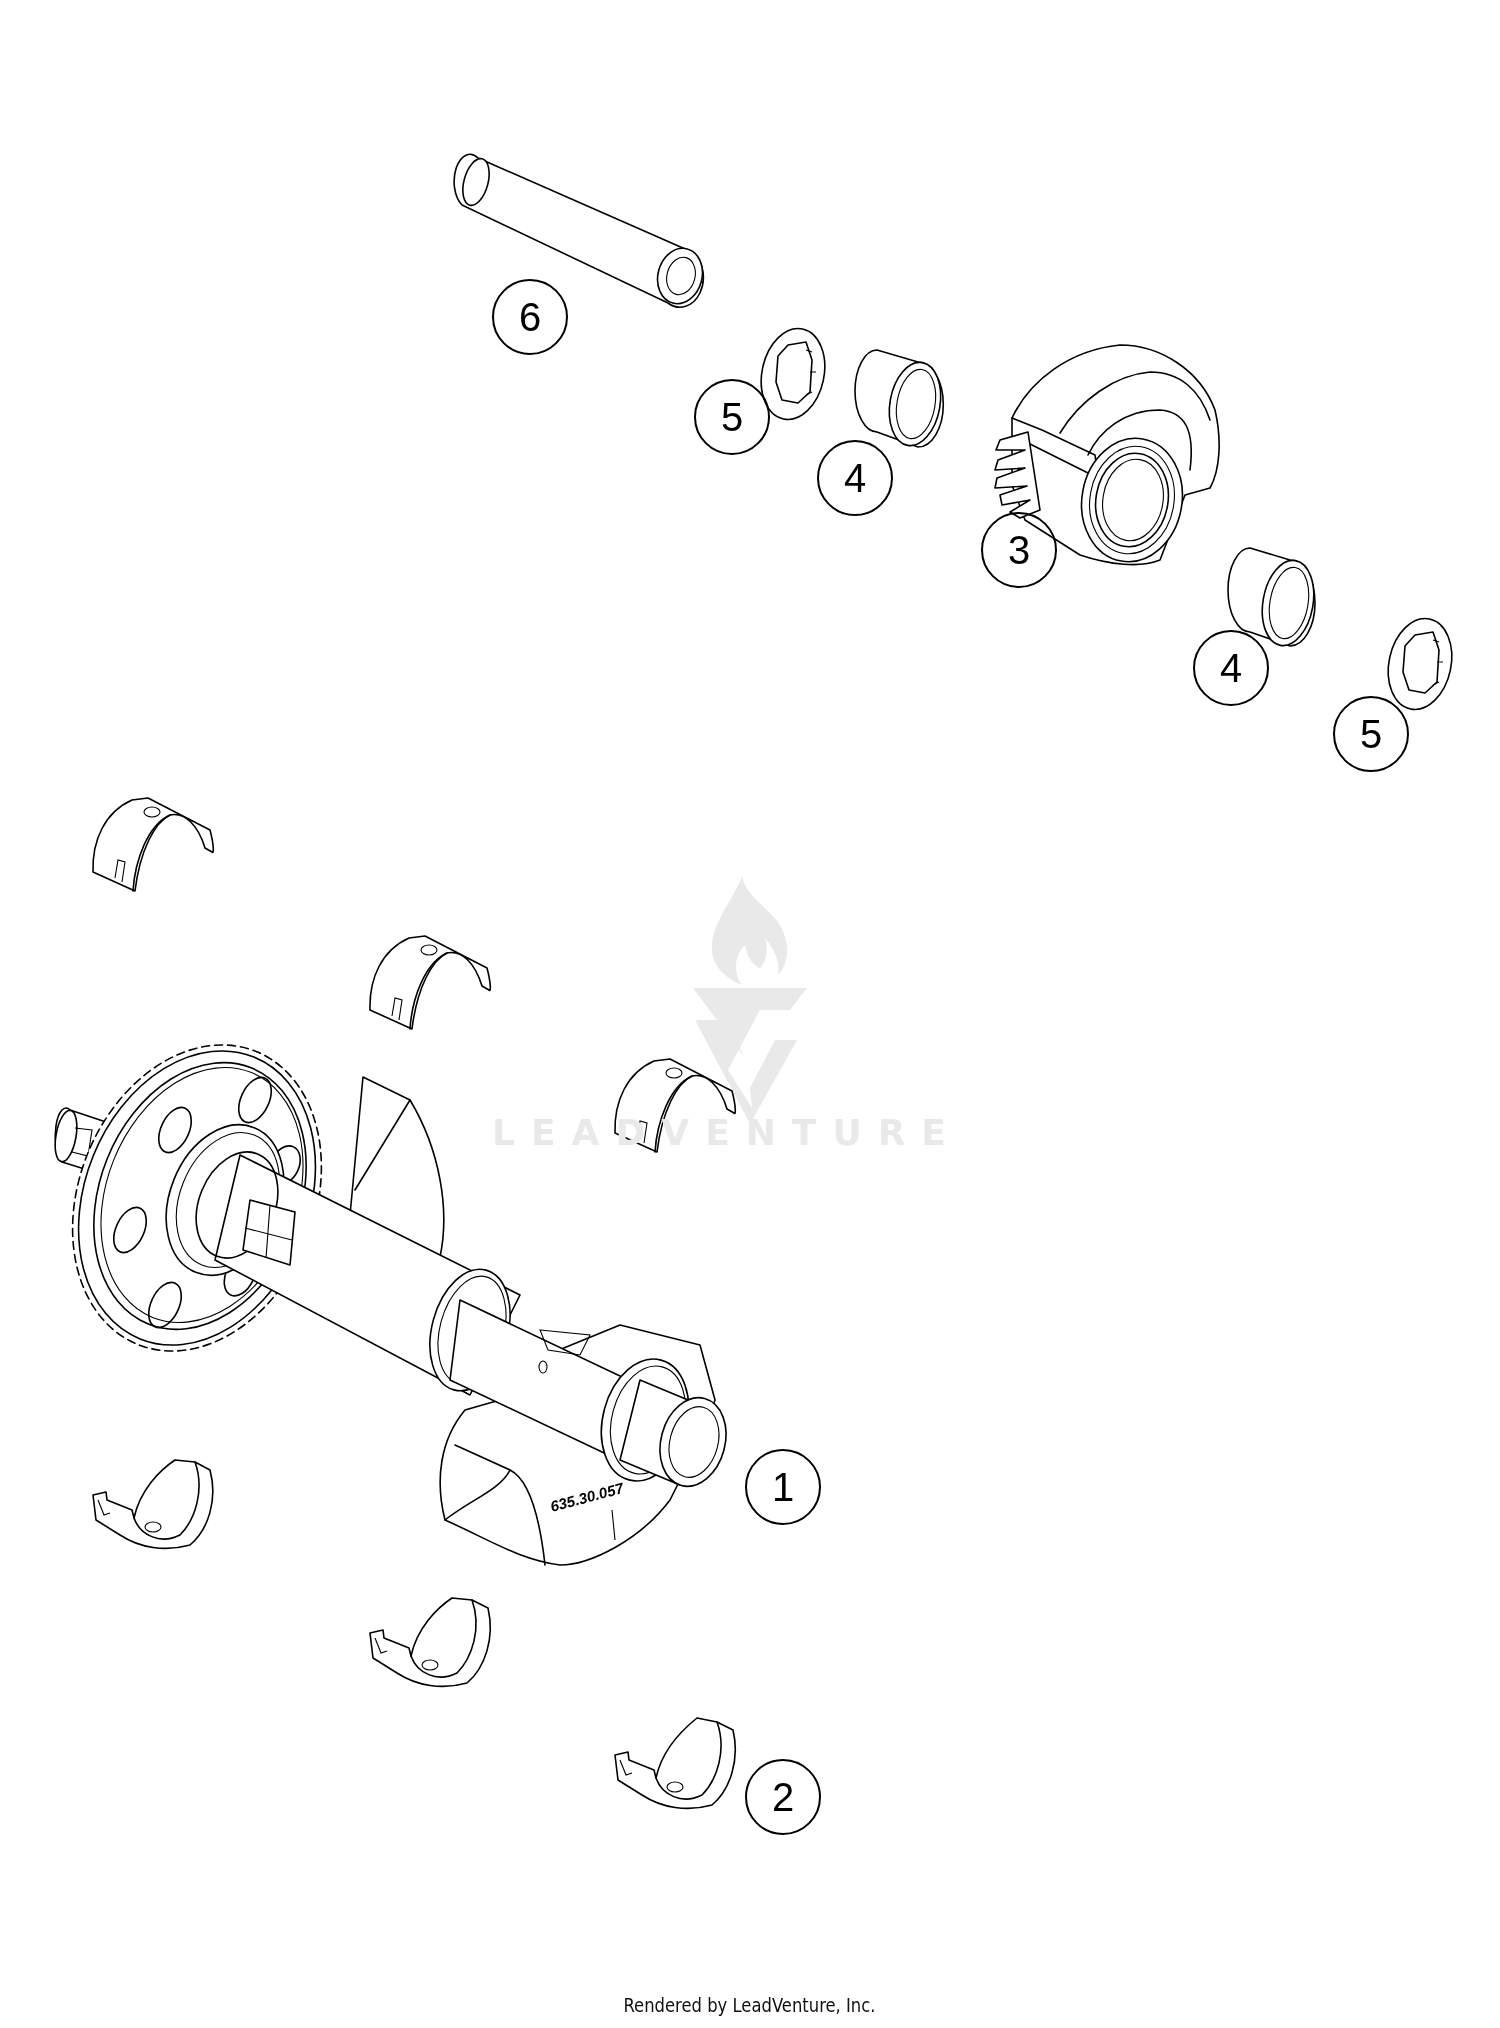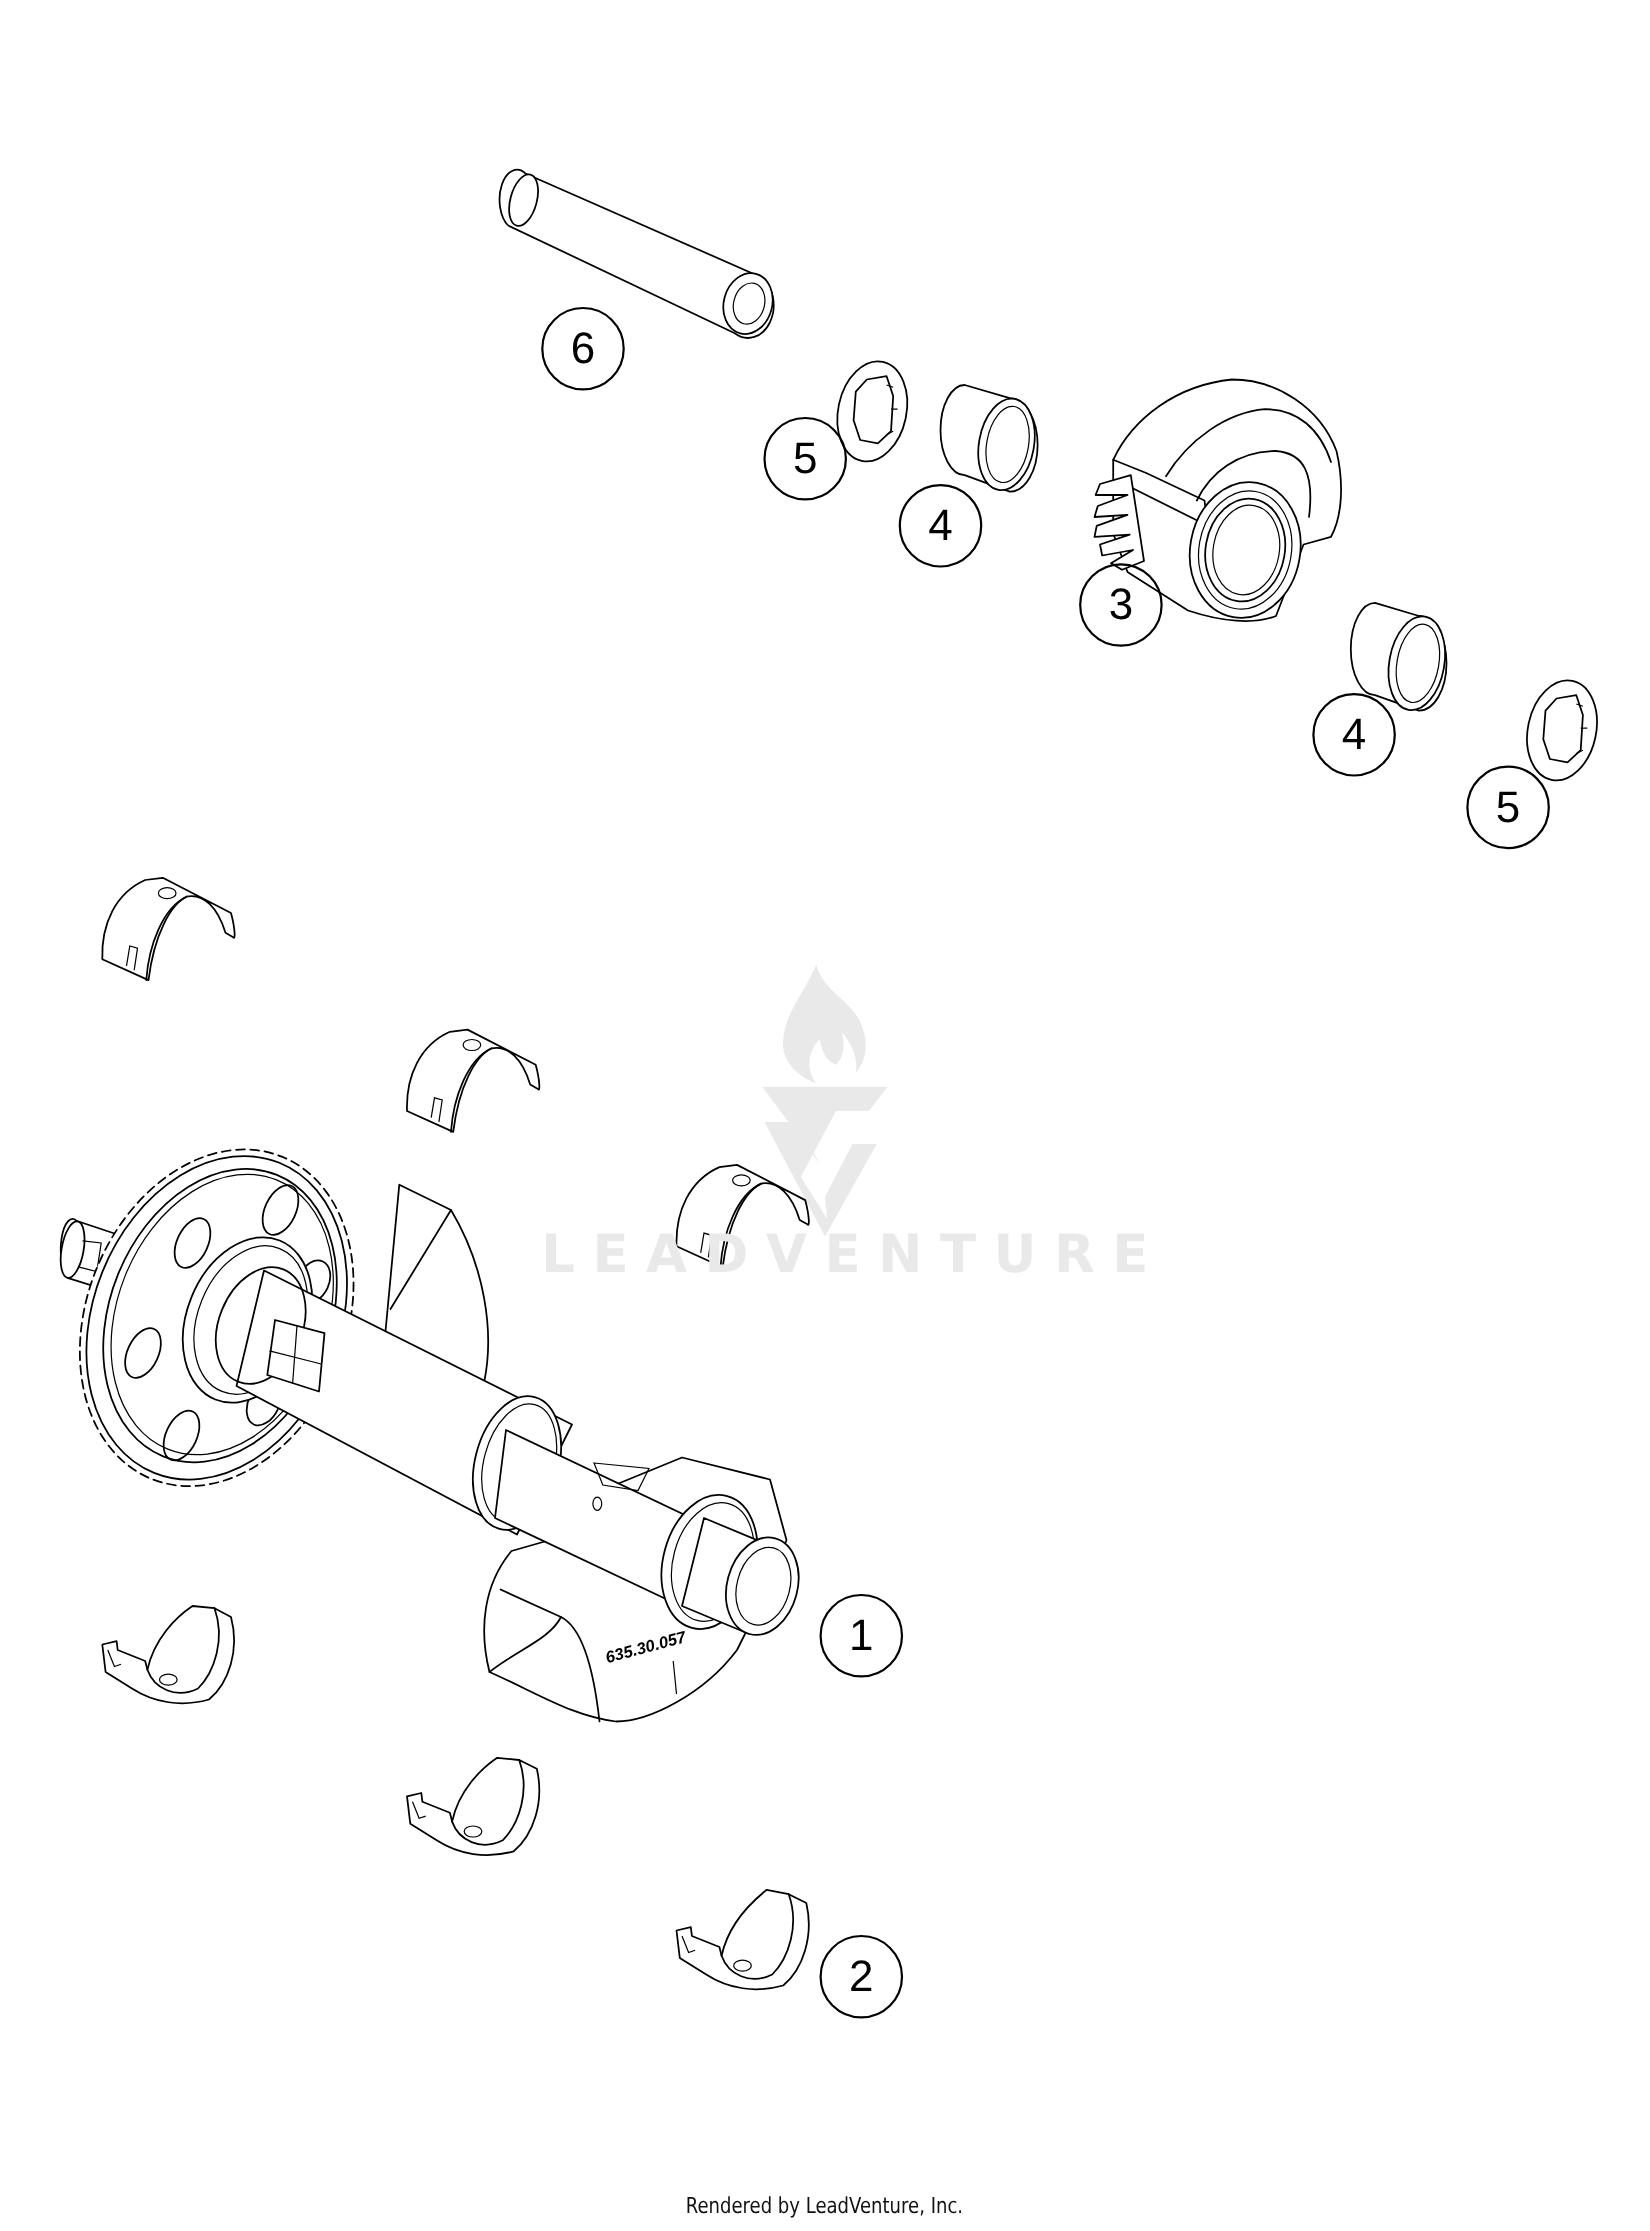--- a/index.html
+++ b/index.html
@@ -6,7 +6,7 @@
   body { width: 1500px; height: 2028px; position: relative; overflow: hidden; font-family: "Liberation Sans", sans-serif; }
   #canvas { position: absolute; left: 0; top: 0; width: 1500px; height: 2028px; }
   .callout { position: absolute; width: 76px; height: 76px; margin-left: -38px; margin-top: -38px; border: 2.5px solid #000; border-radius: 50%; box-sizing: border-box; display: flex; align-items: center; justify-content: center; font-family: "Liberation Sans", sans-serif; font-size: 40px; color: #000; background: transparent; cursor: pointer; }
-  .wm-text { position: absolute; left: 492px; top: 1112px; width: 520px; font-family: "DejaVu Sans", sans-serif; font-weight: bold; font-size: 48px; letter-spacing: 16px; color: #e9e9e9; white-space: nowrap; }
+  .wm-text { position: absolute; left: 492px; top: 1112px; width: 520px; font-family: "DejaVu Sans", sans-serif; font-weight: bold; font-size: 36px; letter-spacing: 16px; color: #e9e9e9; white-space: nowrap; }
   .footer { position: absolute; left: 0; width: 1500px; top: 1993px; text-align: center; font-family: "DejaVu Sans", sans-serif; font-size: 20px; color: #111; transform: scaleX(0.82); transform-origin: 747px 0; }
   .engr { font-family: "Liberation Sans", sans-serif; font-style: italic; font-weight: bold; font-size: 15px; fill: #000; }
   svg .ln { fill: #fff; stroke: #000; stroke-width: 1.6; stroke-linejoin: round; stroke-linecap: round; }

